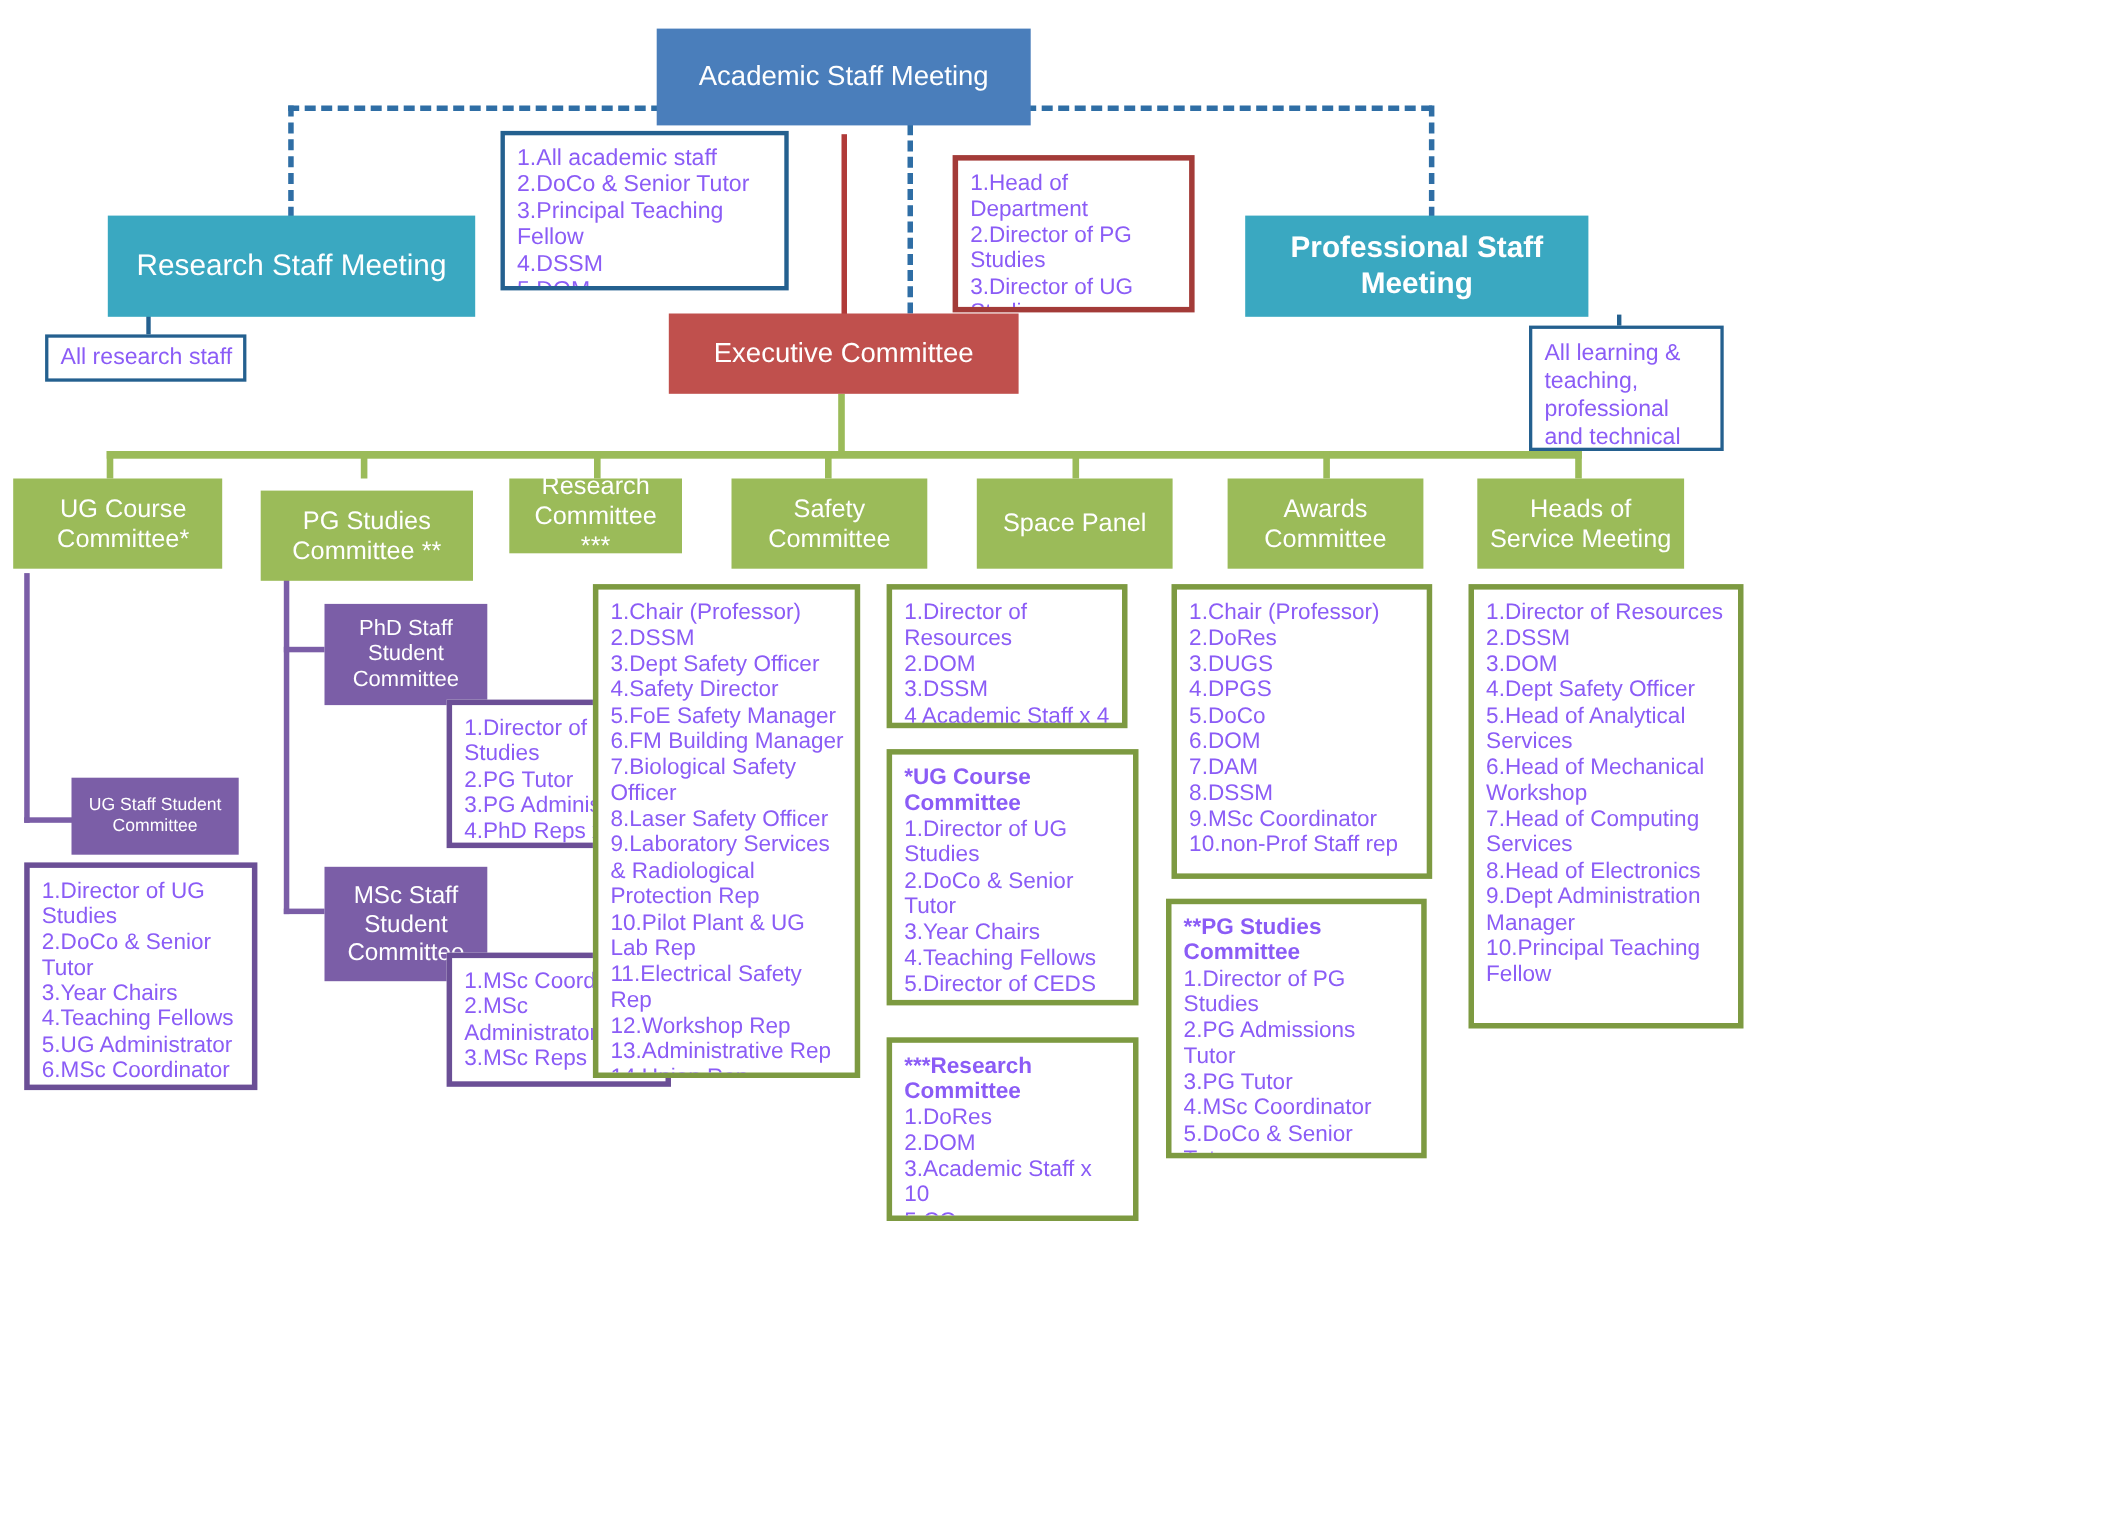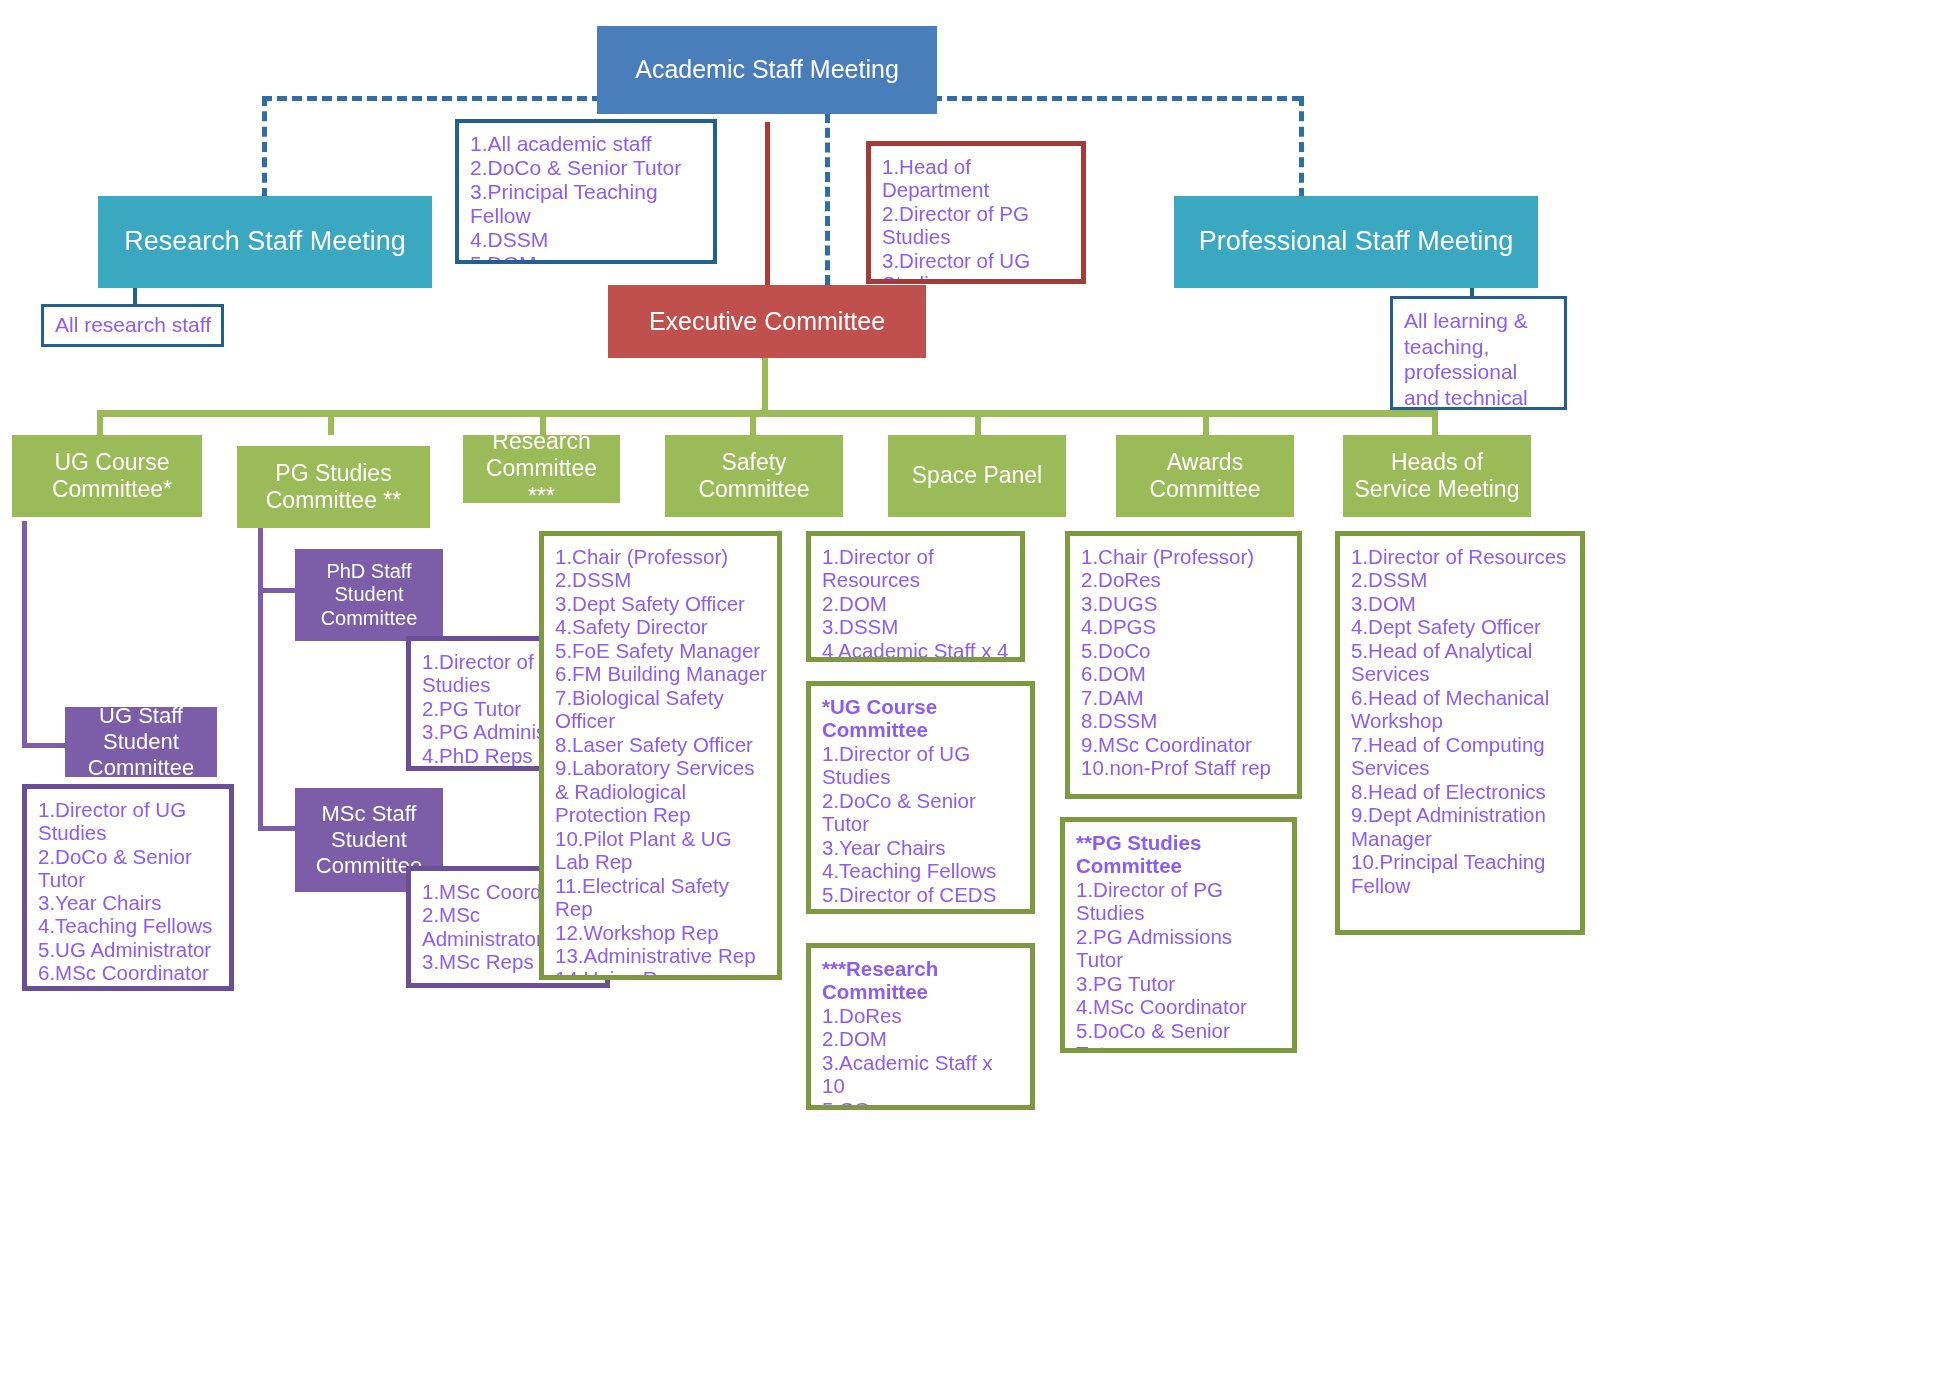--- a/index.html
+++ b/index.html
@@ -122,7 +122,7 @@
     <span>Research Staff Meeting</span>
   </div>
 
-  <div class="node node-teal" style="left:1174px; top:196px; width:364px; height:92px;">
+  <div class="node node-teal" style="left:1132px; top:196px; width:312px; height:92px;font-weight:bold;">
     <span>Professional Staff Meeting</span>
   </div>
 

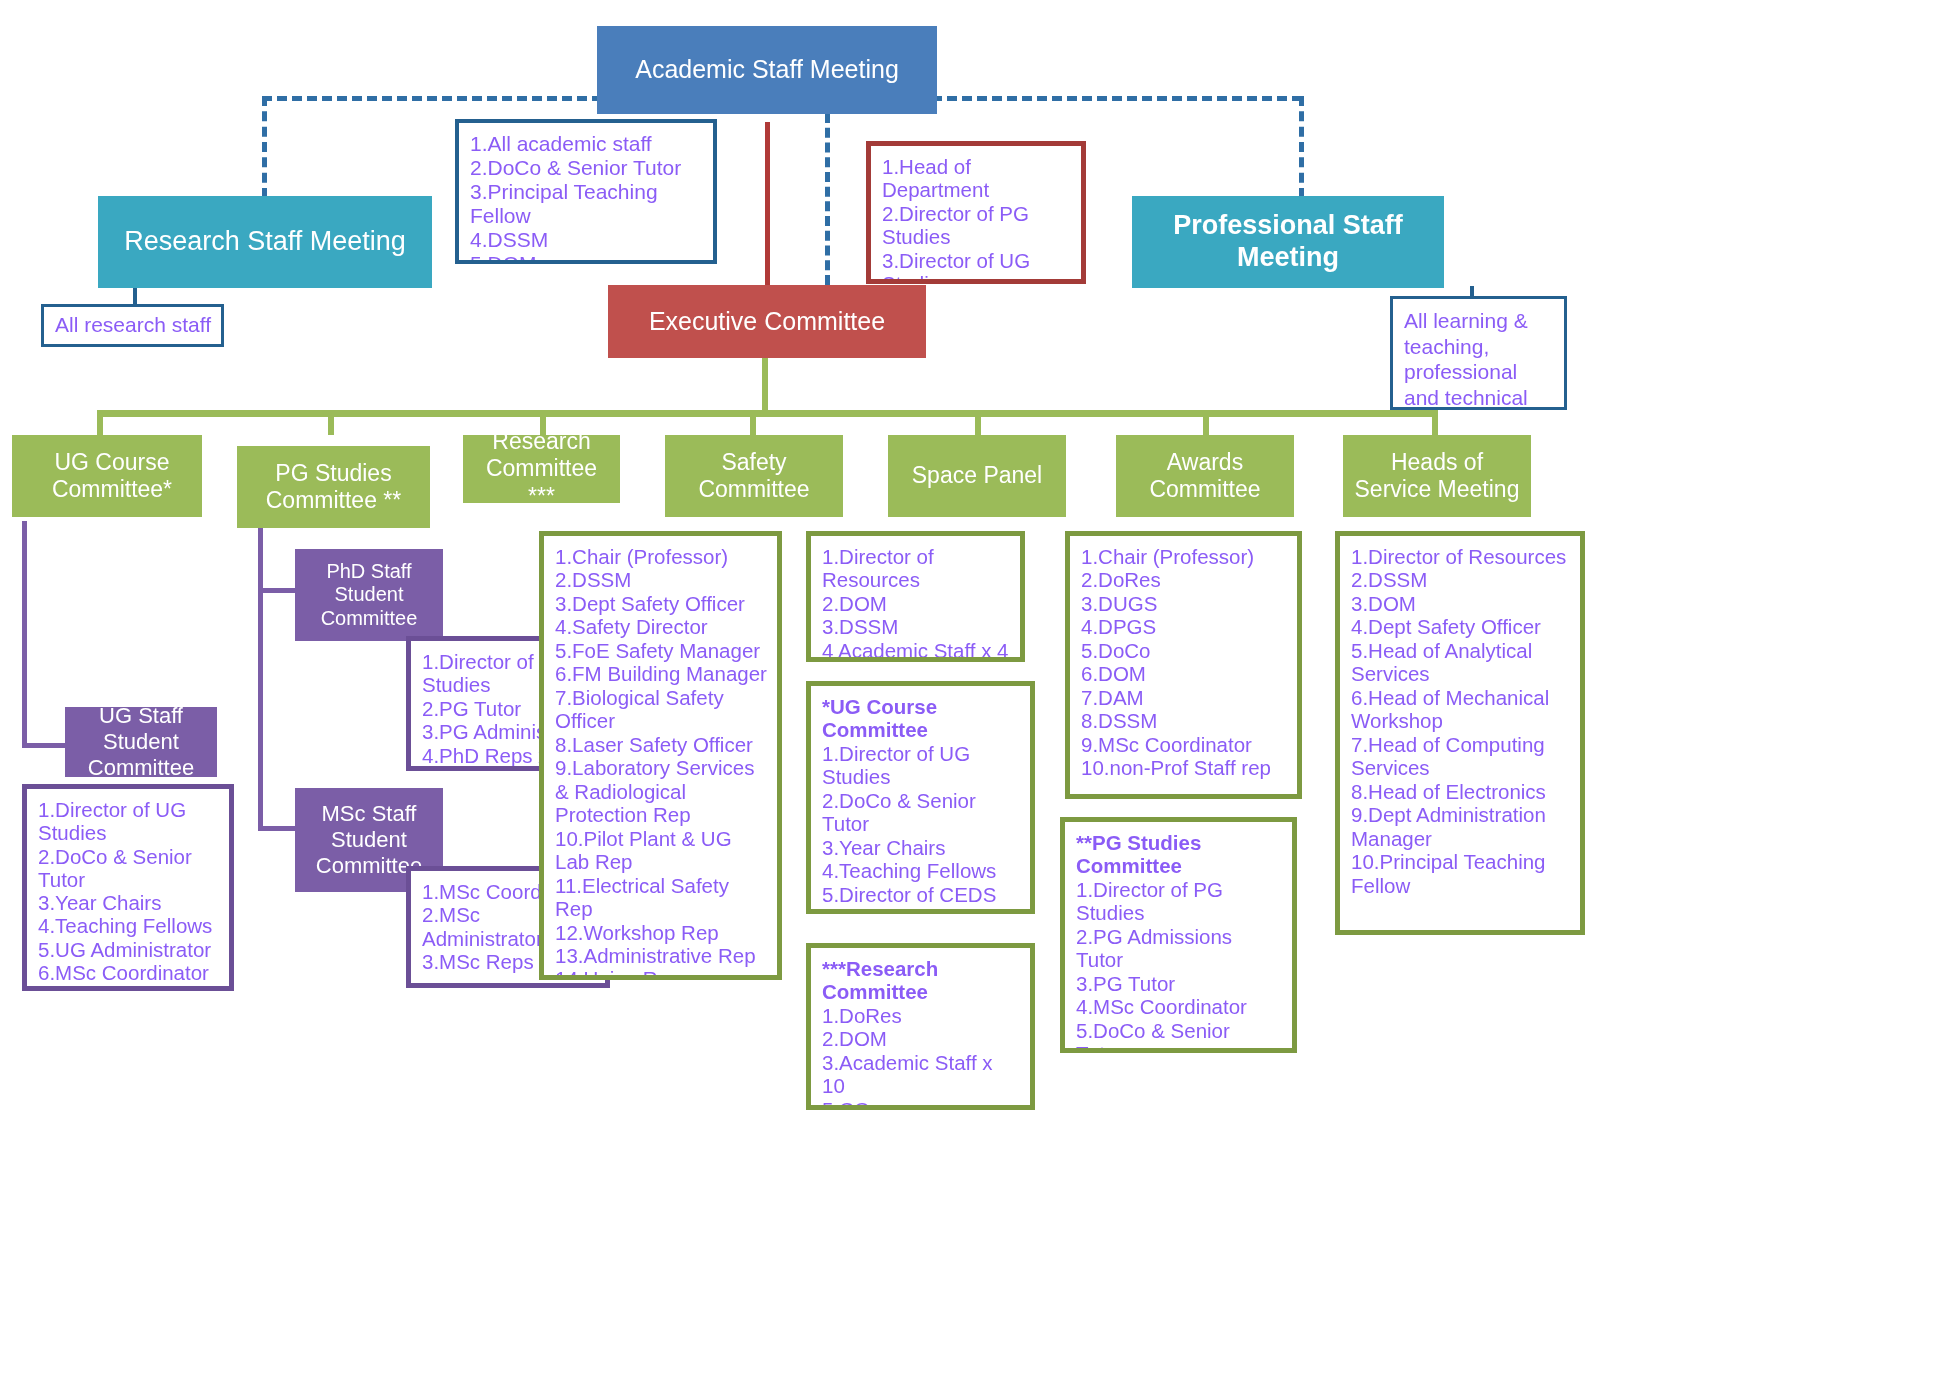--- a/index.html
+++ b/index.html
@@ -182,7 +182,7 @@
     <span>Heads of Service Meeting</span>
   </div>
 
-  <div class="node node-purple" style="left:65px; top:707px; width:152px; height:70px; font-size:22px;">
+  <div class="node node-purple" style="left:65px; top:707px; width:152px; height:70px; font-size:16px;">
     <span>UG Staff Student Committee</span>
   </div>
 

